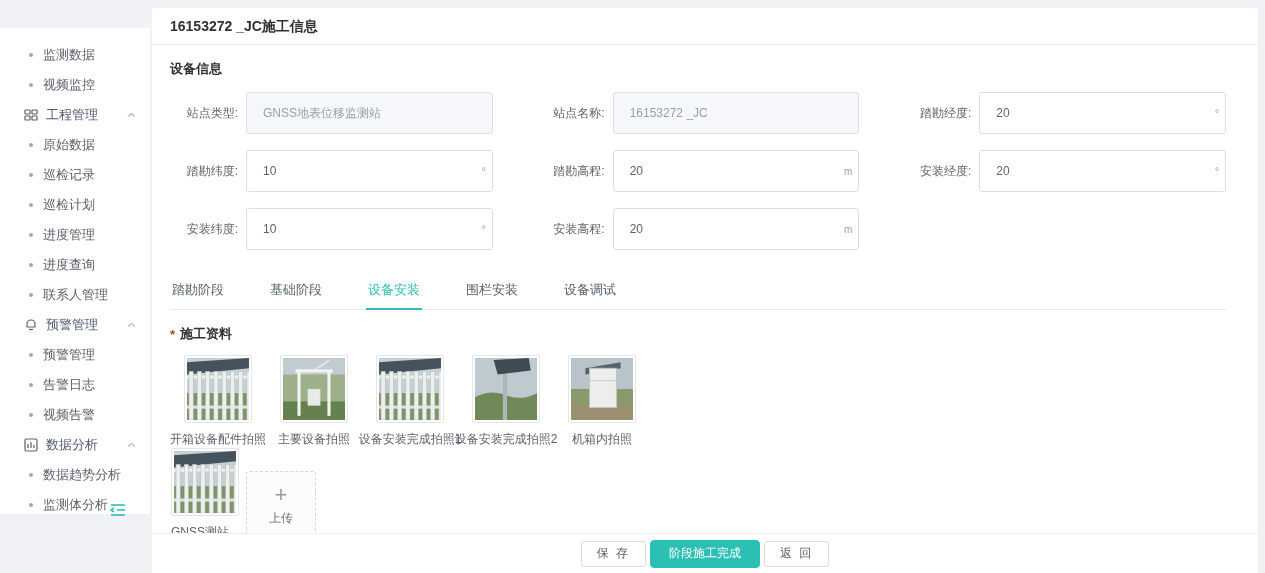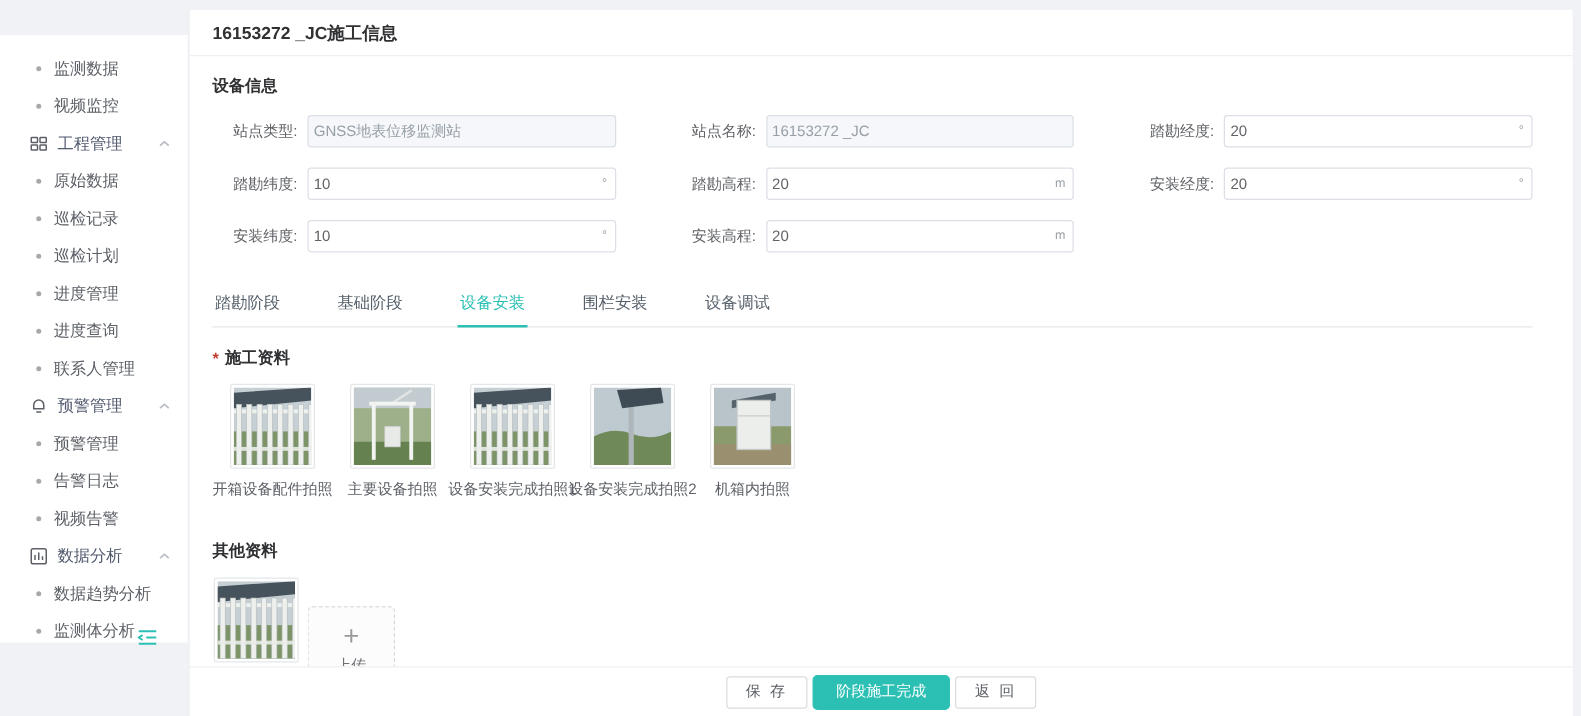--- a/index.html
+++ b/index.html
@@ -57,9 +57,9 @@
   }
   .input-wrap { position: relative; flex: 1; }
   .input-wrap input {
-    width: 100%; height: 26px;
+    width: 100%; height: 42px;
     border: 1px solid #dcdfe6; border-radius: 3px;
-    padding: 0 20px 0 4px;
+    padding: 0 20px 0 16px;
     font-size: 12px; color: #606266;
     background: #fff; font-family: "Liberation Sans", sans-serif;
     outline: none;

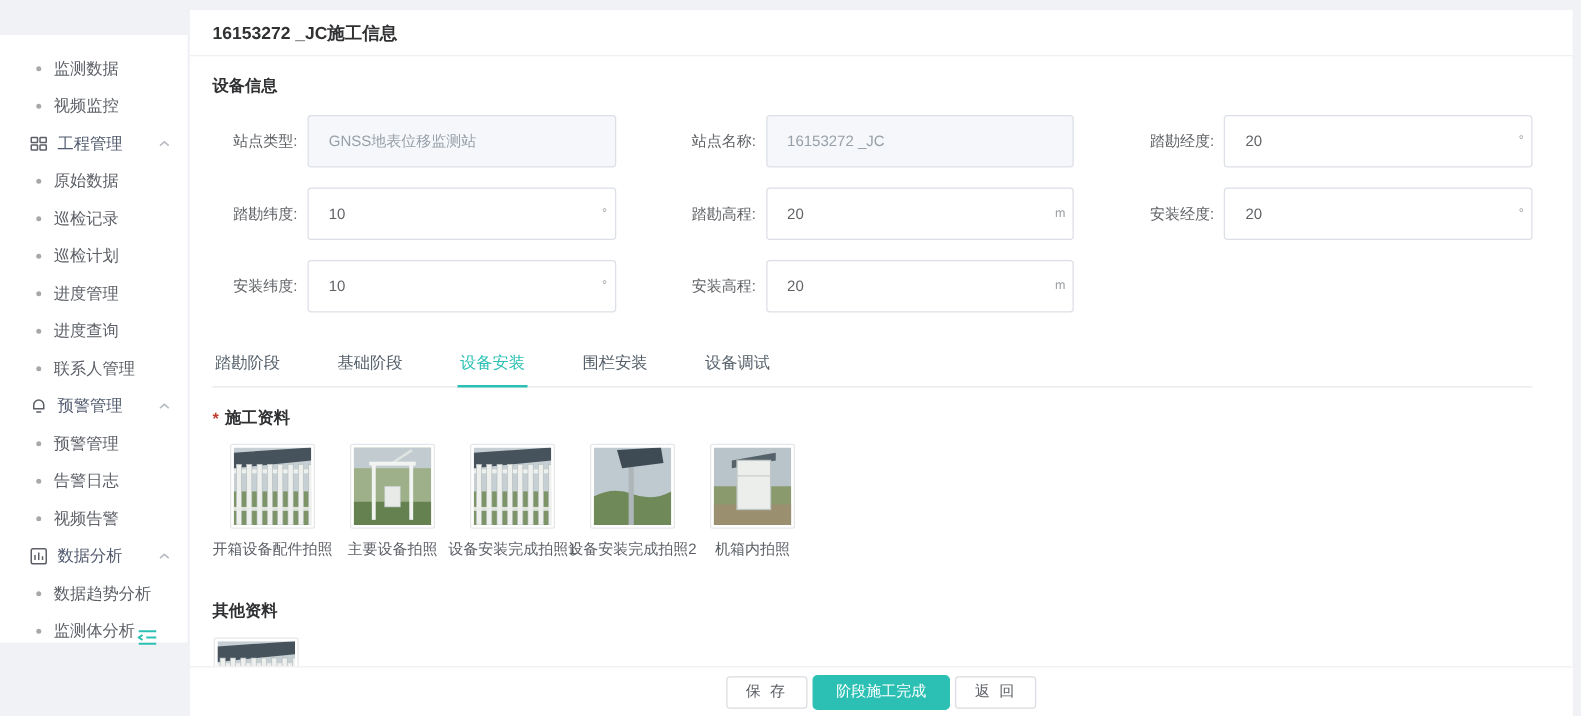--- a/index.html
+++ b/index.html
@@ -370,7 +370,6 @@
         </div>
       </div>
 
-    <div class="mat-title other-gap">其他资料</div>
     <div class="photo-list" id="other-photos">
         <div class="photo-item narrow">
           <div class="thumb">

